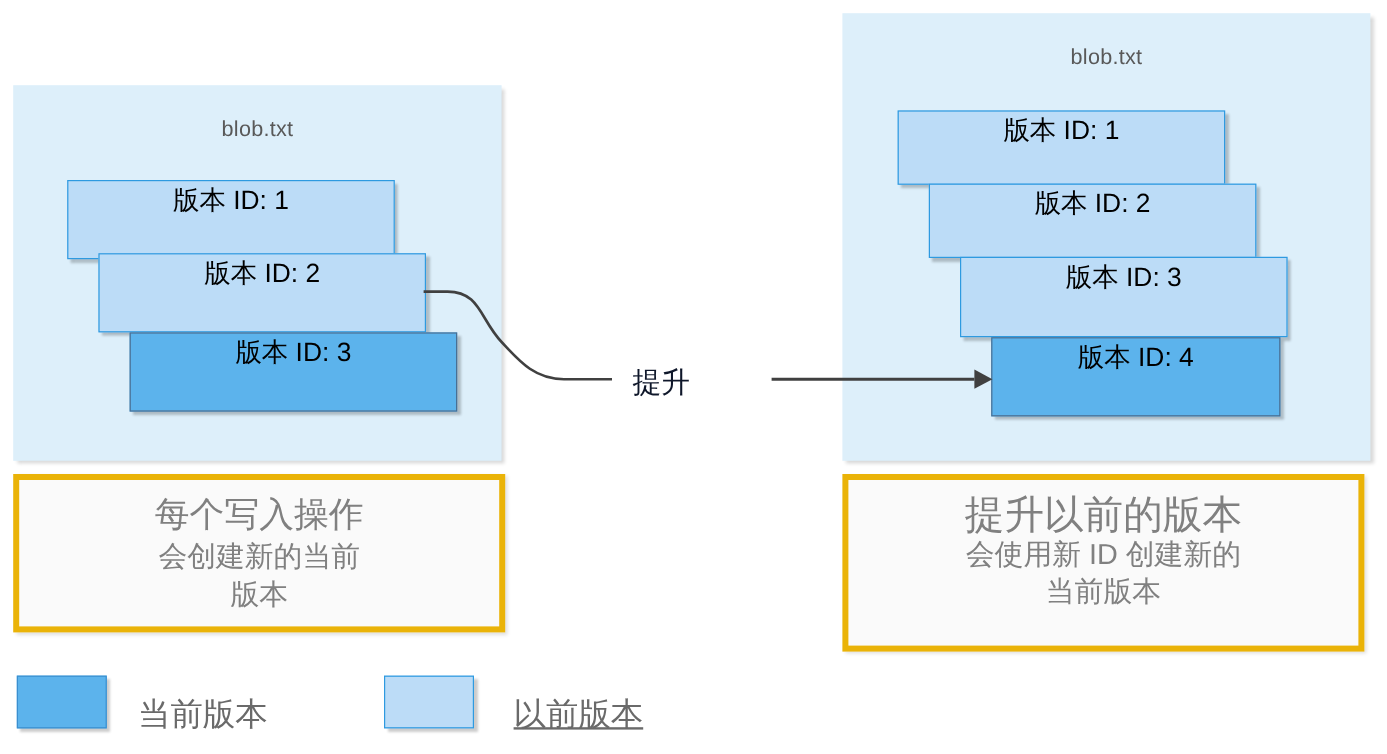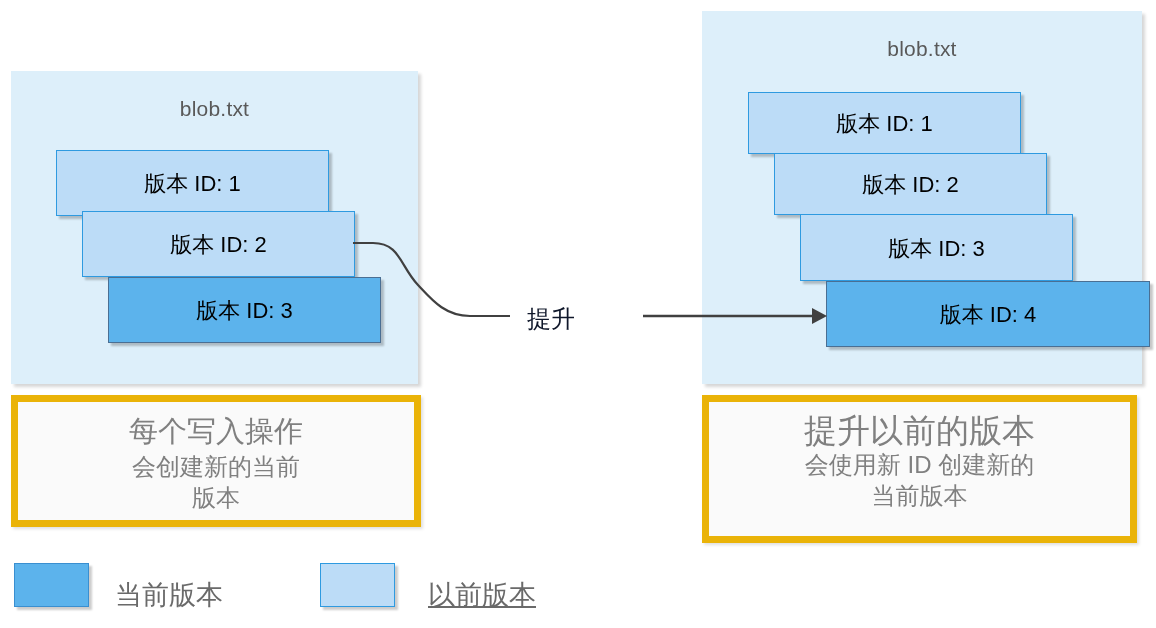--- a/index.html
+++ b/index.html
@@ -34,7 +34,7 @@
     width: 100%;
     text-align: center;
     color: #595959;
-    font-size: 21px;
+    font-size: 18px;
     letter-spacing: 0.2px;
     white-space: nowrap;
   }

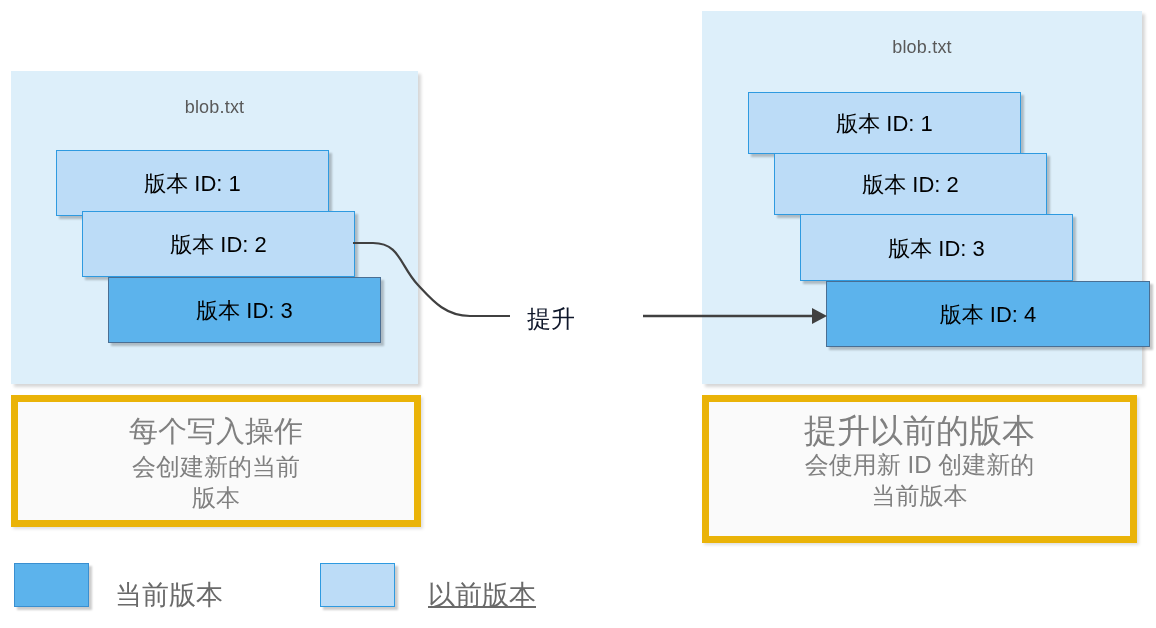--- a/index.html
+++ b/index.html
@@ -44,7 +44,7 @@
     position: absolute;
     box-sizing: border-box;
     display: flex;
-    align-items: center;
+    align-items: flex-start;
     justify-content: center;
     font-size: 22px;
     color: #000000;

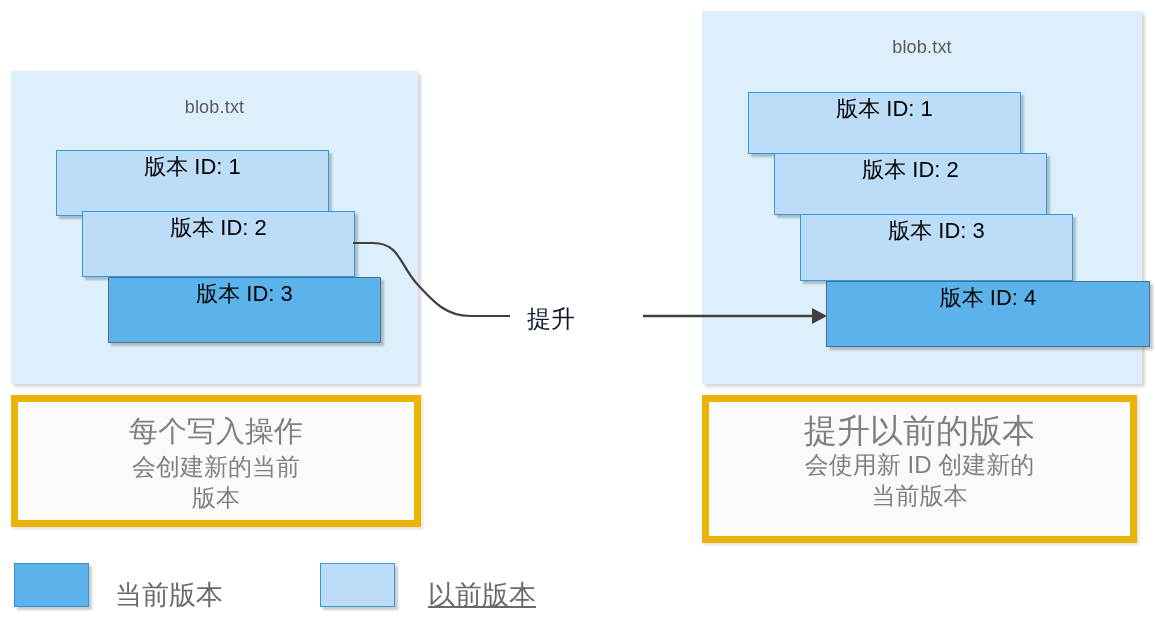--- a/index.html
+++ b/index.html
@@ -171,7 +171,7 @@
     <span class="label">版本 ID: 3</span>
   </div>
 
-  <div class="version-card current" style="left:826px; top:281px; width:324px; height:66px;">
+  <div class="version-card current" style="left:826px; top:281px; width:241px; height:66px;">
     <span class="label">版本 ID: 4</span>
   </div>
 

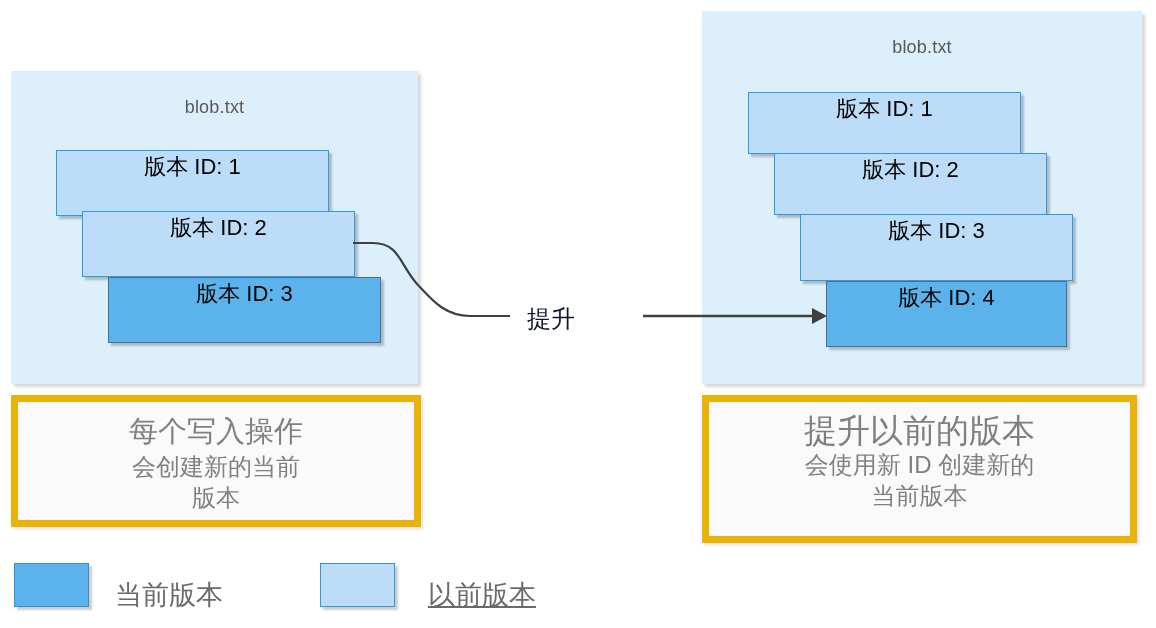--- a/index.html
+++ b/index.html
@@ -68,7 +68,7 @@
     position: absolute;
     box-sizing: border-box;
     background: #fafafa;
-    border: 7px solid #eab308;
+    border: 5px solid #eab308;
     box-shadow: 2px 2px 3px rgba(0,0,0,0.13);
   }
   .caption-big {

